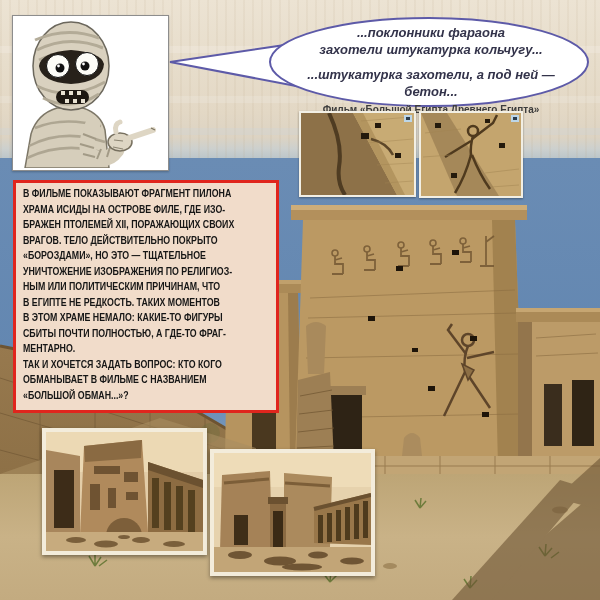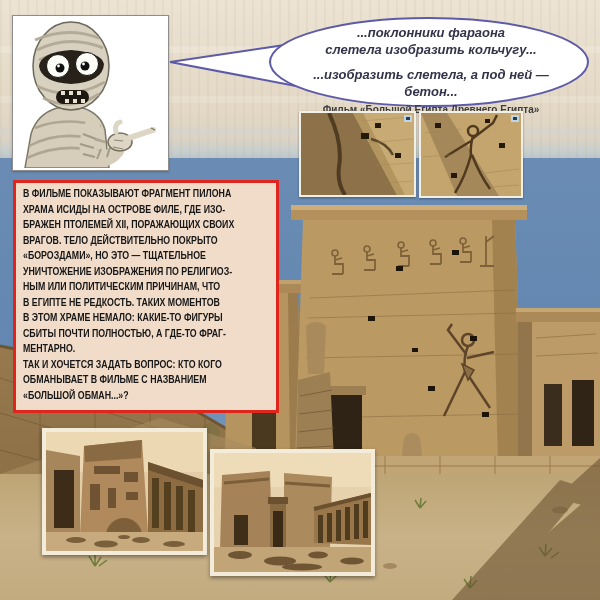--- a/index.html
+++ b/index.html
@@ -275,7 +275,7 @@
   </svg>
   <div class="bubble-text">
     <div class="ln">...поклонники фараона</div>
-    <div class="ln">слетела изобразить кольчугу...</div>
+    <div class="ln">захотели штукатурка кольчугу...</div>
     <div class="ln3">...изобразить слетела, а под ней — бетон...</div>
     <div class="cap">Фильм «Большой Египта Древнего Египта»</div>
   </div>

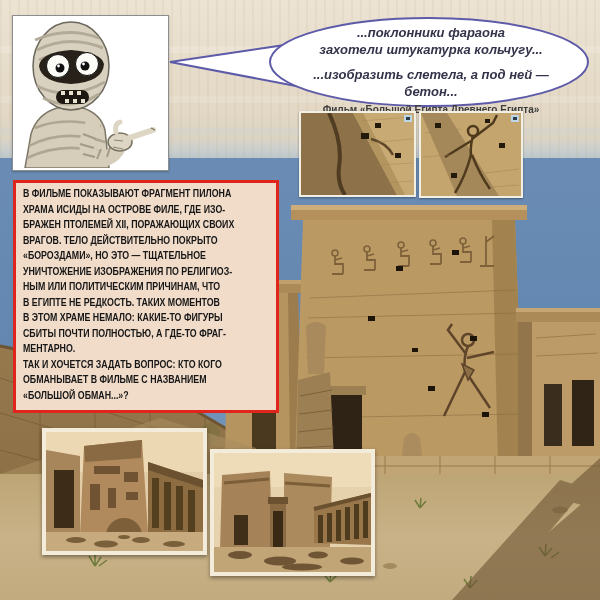--- a/index.html
+++ b/index.html
@@ -276,7 +276,7 @@
   <div class="bubble-text">
     <div class="ln">...поклонники фараона</div>
     <div class="ln">захотели штукатурка кольчугу...</div>
-    <div class="ln3">...изобразить слетела, а под ней — бетон...</div>
+    <div class="ln3">...штукатурка захотели, а под ней — бетон...</div>
     <div class="cap">Фильм «Большой Египта Древнего Египта»</div>
   </div>
 

